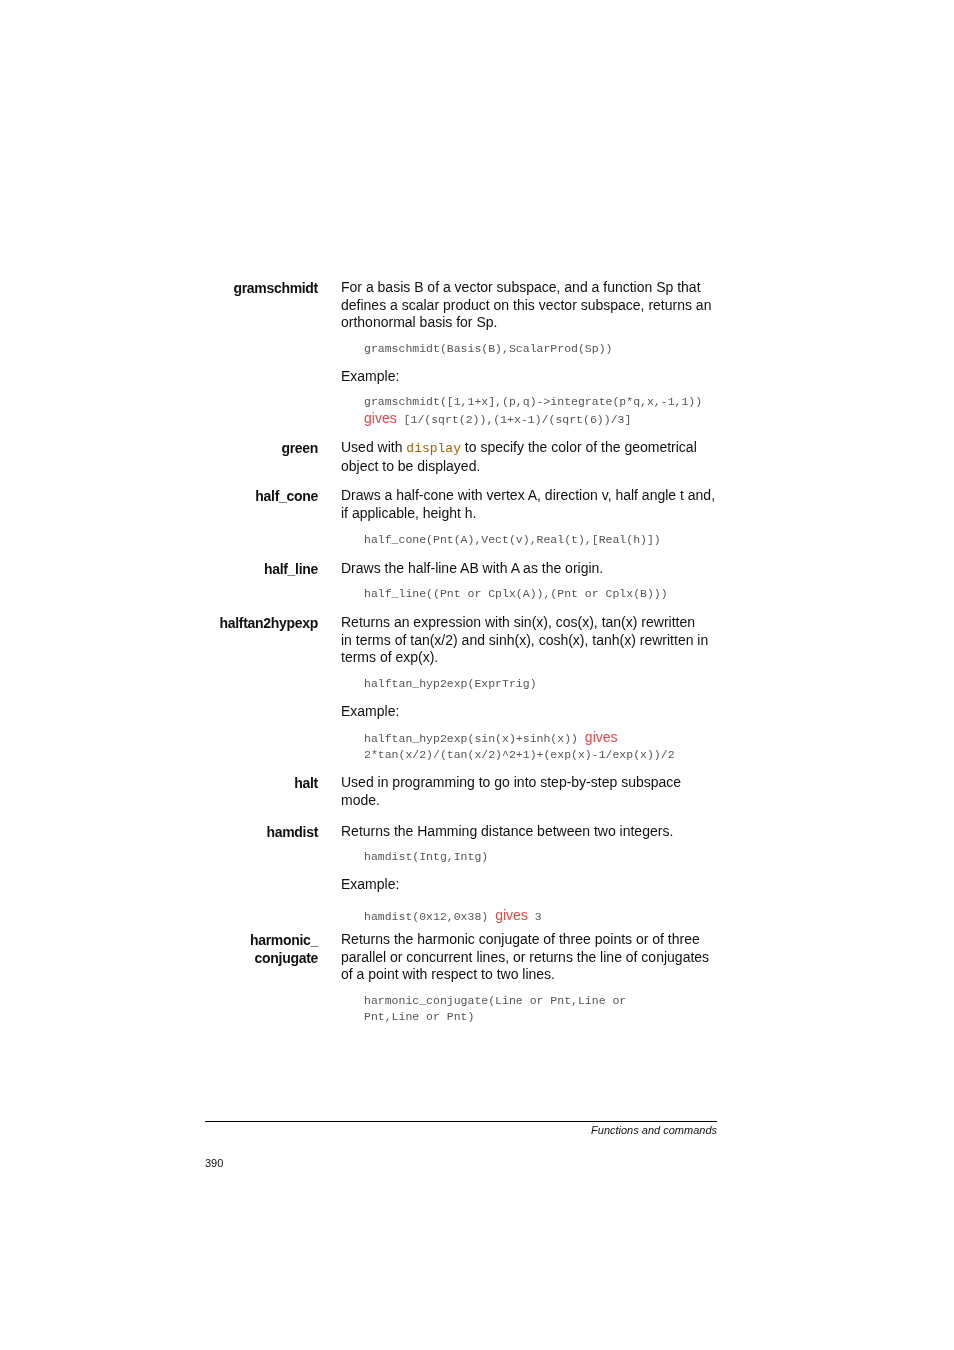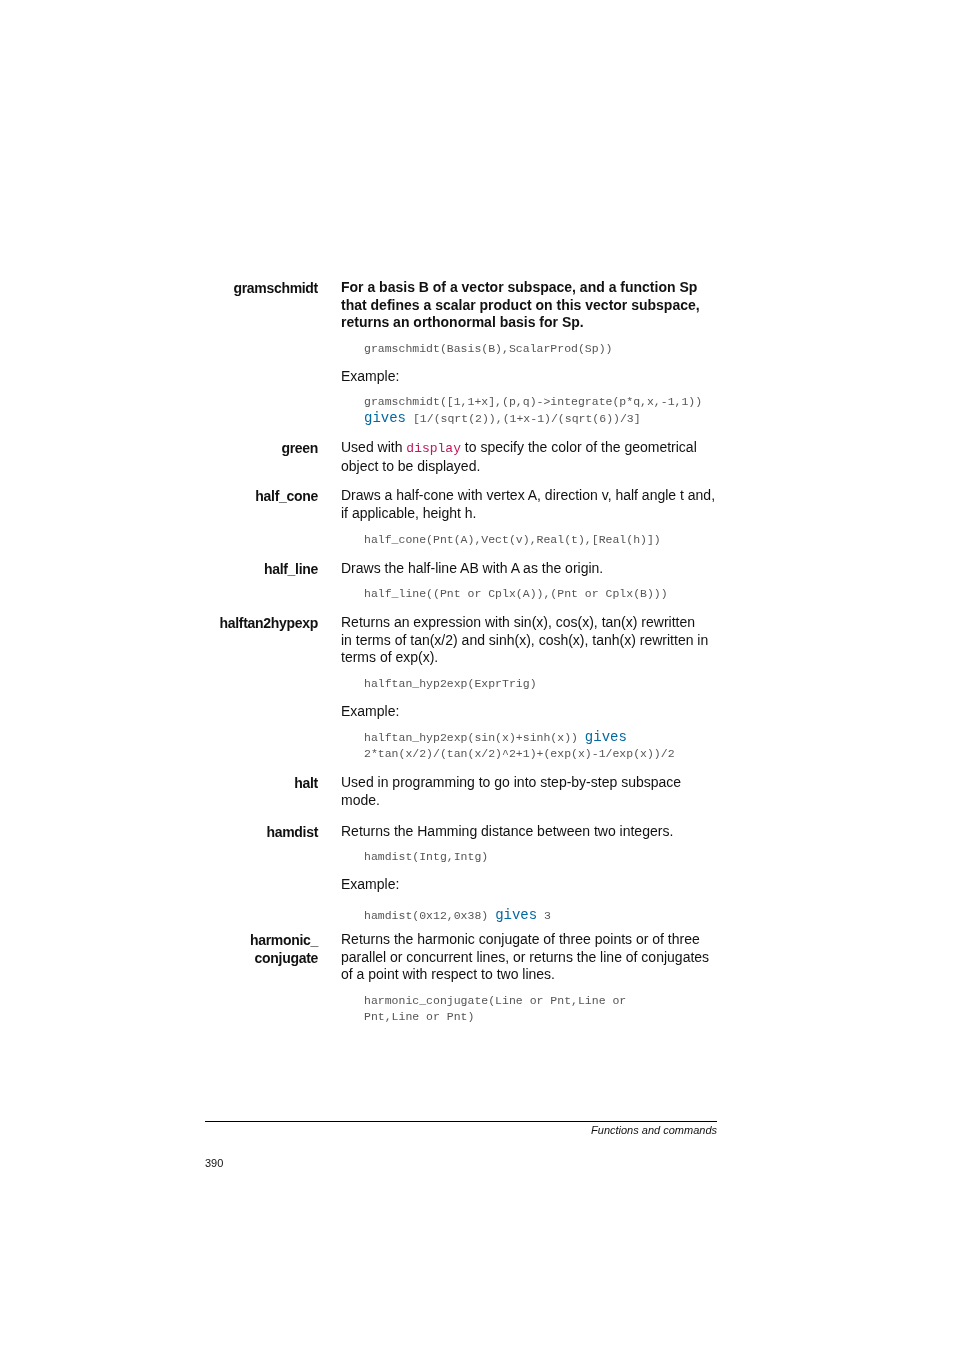--- a/index.html
+++ b/index.html
@@ -22,7 +22,7 @@
 
 <div class="entry" style="top:279px;">
   <div class="term">gramschmidt</div>
-  <div class="desc" style="top:0;width:372px;font-weight:bold;">For a basis B of a vector subspace, and a function Sp that defines a scalar product on this vector subspace, returns an orthonormal basis for Sp.</div>
+  <div class="desc" style="top:0;width:372px;">For a basis B of a vector subspace, and a function Sp that defines a scalar product on this vector subspace, returns an orthonormal basis for Sp.</div>
   <div class="code" style="top:62px;">gramschmidt(Basis(B),ScalarProd(Sp))</div>
   <div class="desc" style="top:89px;">Example:</div>
   <div class="code" style="top:115px;width:345px;"><span>gramschmidt([1,1+x],(p,q)-&gt;integrate(p*q,x,-1,1))</span> <span class="plain">gives</span> <span>[1/(sqrt(2)),(1+x-1)/(sqrt(6))/3]</span></div>

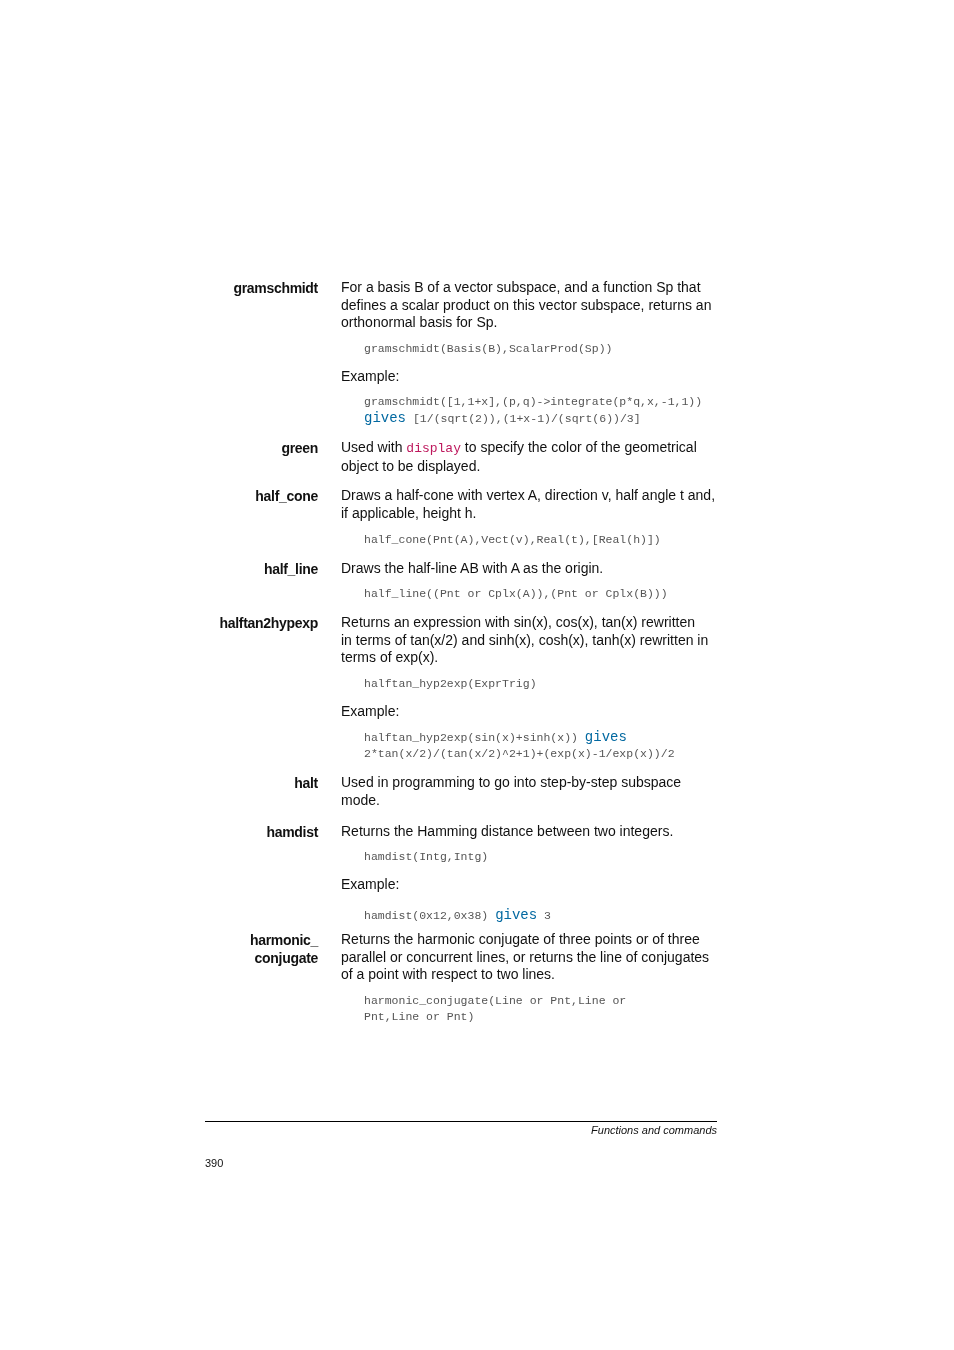--- a/index.html
+++ b/index.html
@@ -11,7 +11,7 @@
   .desc { position: absolute; left: 341px; width: 380px; font-size: 14px; line-height: 17.5px; }
   .code { position: absolute; left: 364px; width: 350px; font-family: "Liberation Mono", "DejaVu Sans Mono", monospace;
           font-size: 11.5px; line-height: 16px; color: #555; white-space: pre-wrap; }
-  .plain { font-family: Liberation Mono, monospace; font-size: 14px; color: #0369a1; }
+  .plain { font-family: Liberation Sans, sans-serif; font-size: 14px; color: #ef4444; }
   .inl-code { font-family: "Liberation Mono", "DejaVu Sans Mono", monospace; font-size: 13px; color: #be185d; }
   .footer-rule { position: absolute; left: 205px; top: 1121px; width: 512px; height: 1px; background: #000; }
   .page-num { position: absolute; left: 205px; top: 1124px; font-size: 11px; margin-top: 33px; }

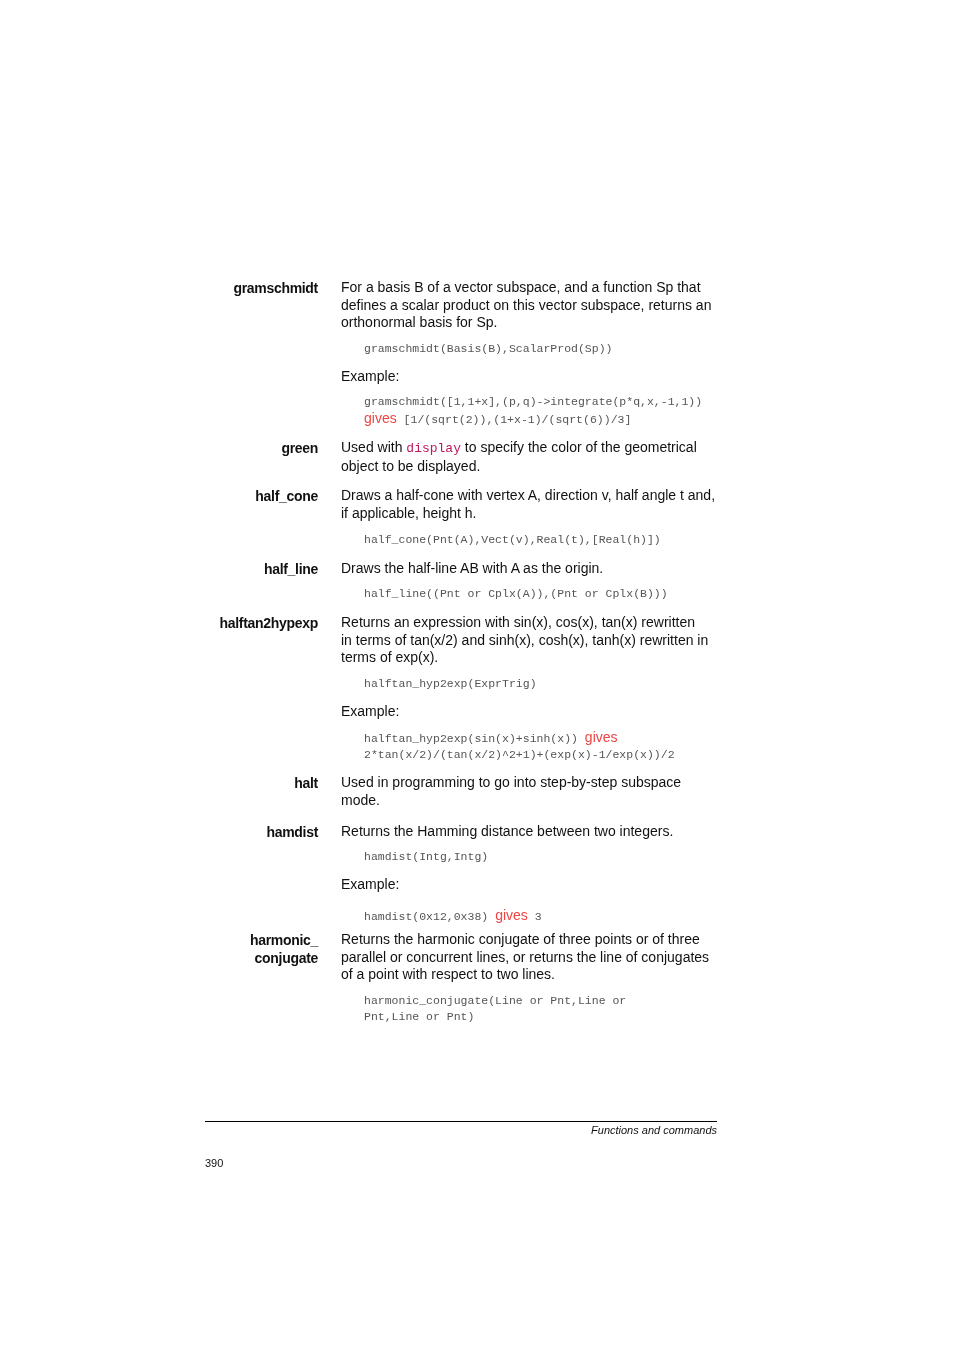--- a/index.html
+++ b/index.html
@@ -12,7 +12,7 @@
   .code { position: absolute; left: 364px; width: 350px; font-family: "Liberation Mono", "DejaVu Sans Mono", monospace;
           font-size: 11.5px; line-height: 16px; color: #555; white-space: pre-wrap; }
   .plain { font-family: Liberation Sans, sans-serif; font-size: 14px; color: #ef4444; }
-  .inl-code { font-family: "Liberation Mono", "DejaVu Sans Mono", monospace; font-size: 13px; color: #be185d; }
+  .inl-code { font-family: "Liberation Mono", "DejaVu Sans Mono", monospace; font-size: 13px; color: #a16207; }
   .footer-rule { position: absolute; left: 205px; top: 1121px; width: 512px; height: 1px; background: #000; }
   .page-num { position: absolute; left: 205px; top: 1124px; font-size: 11px; margin-top: 33px; }
   .footer-title { position: absolute; right: 237px; top: 1124px; font-size: 11px; font-style: italic; }

